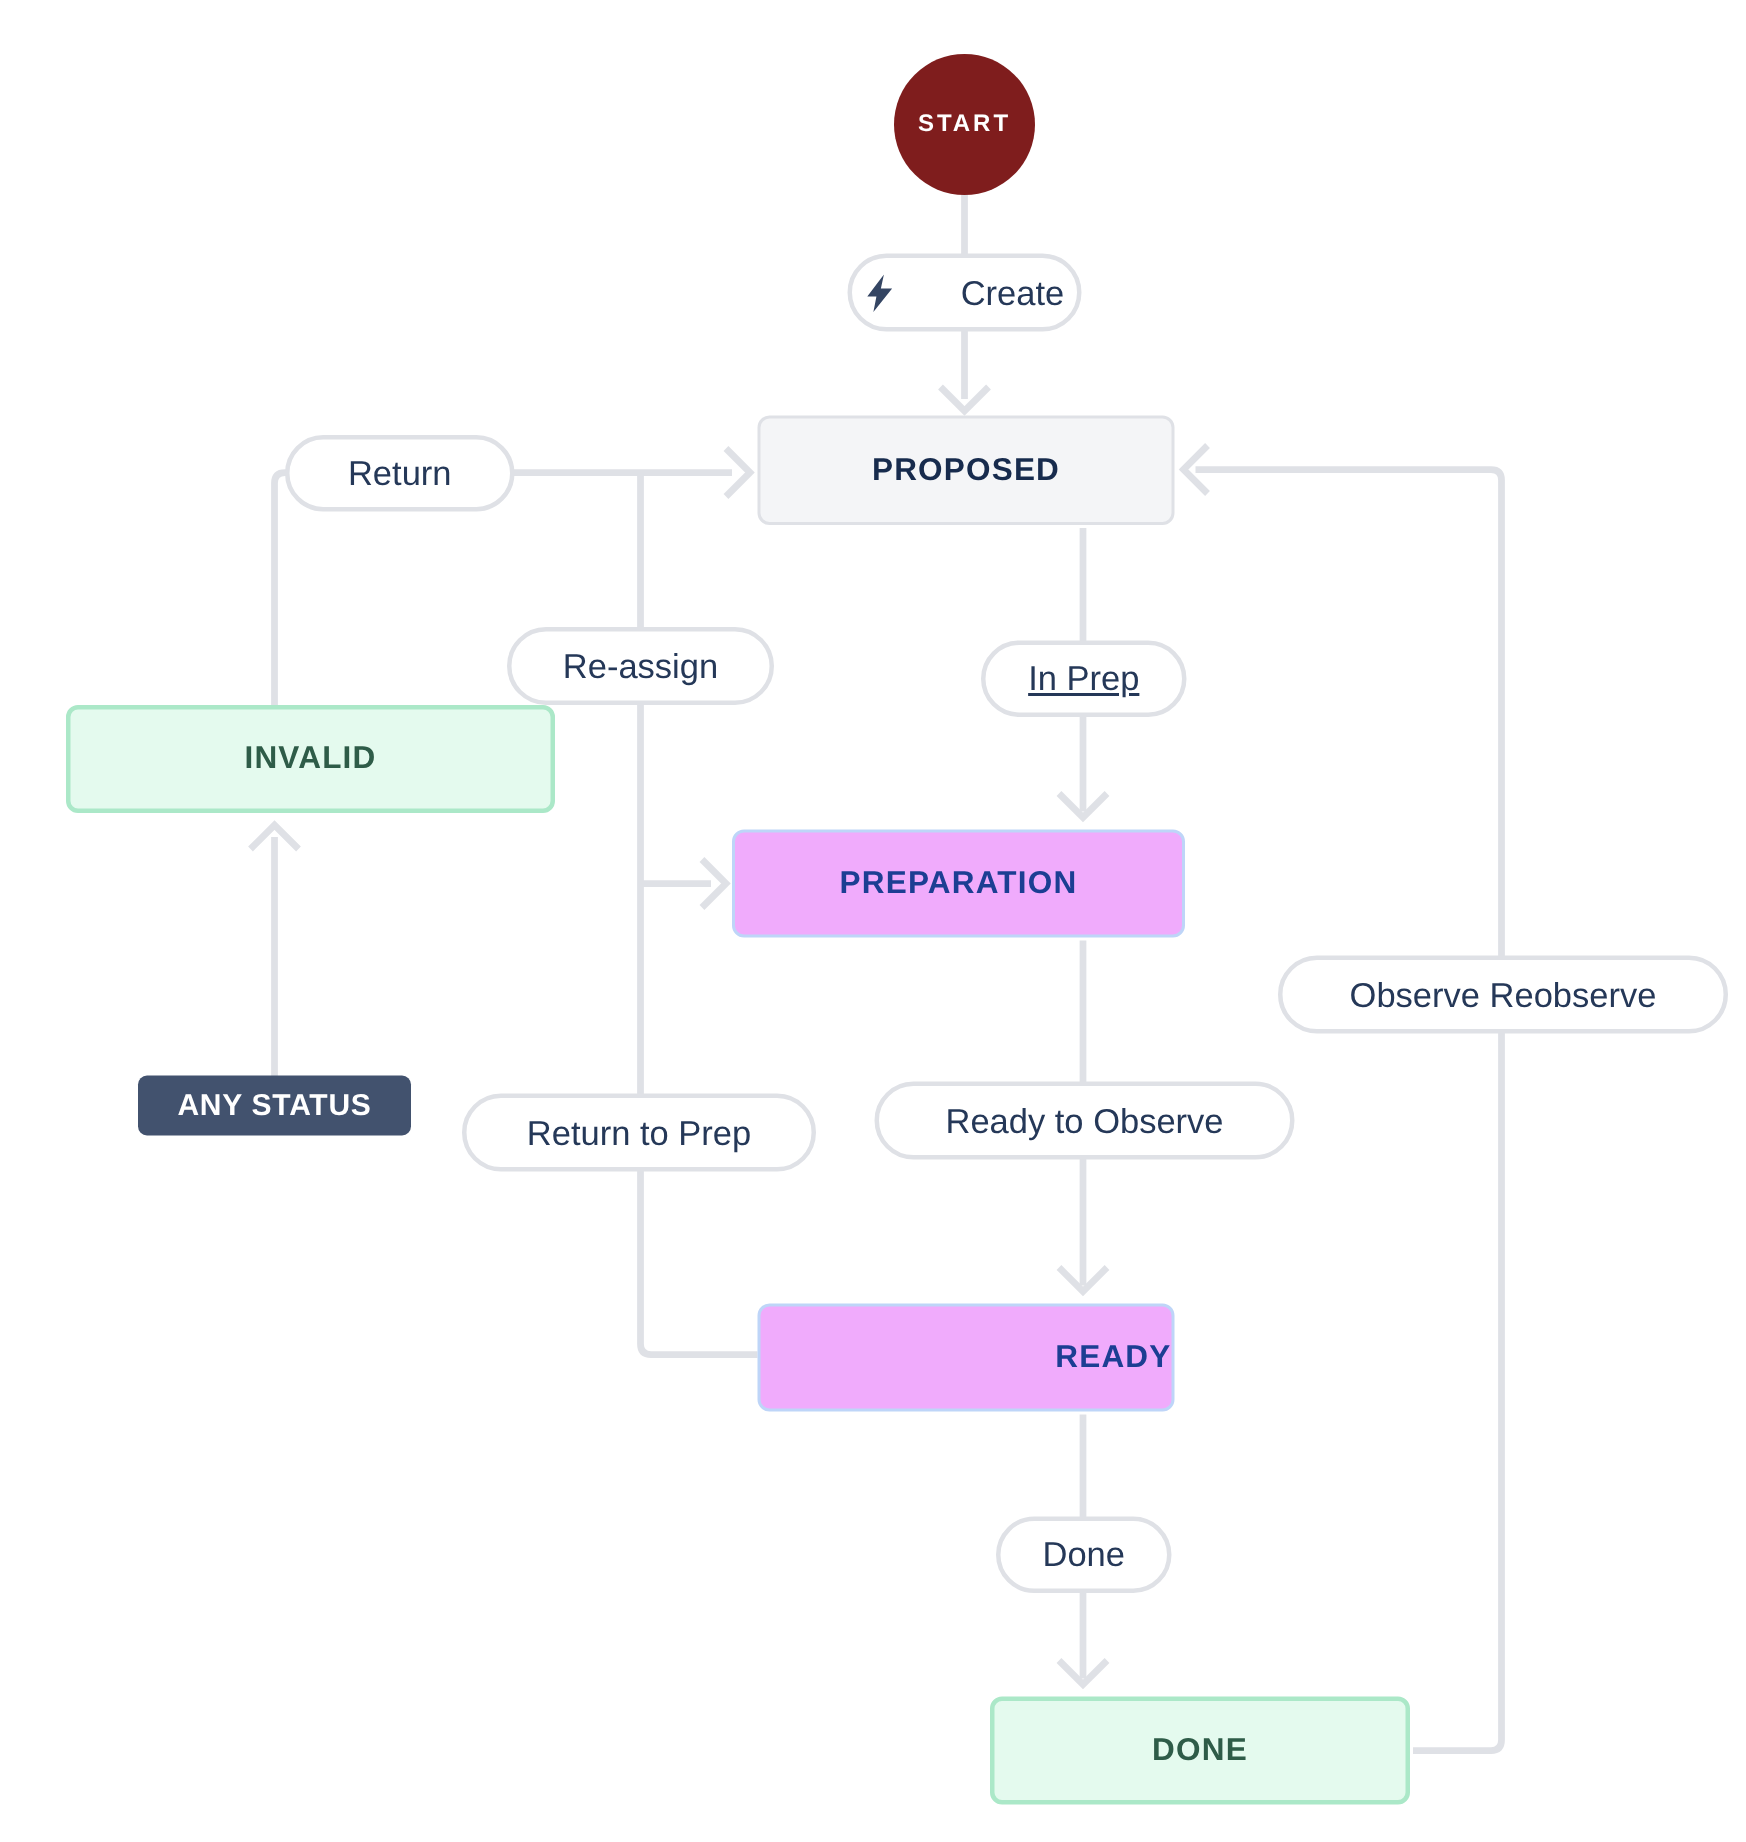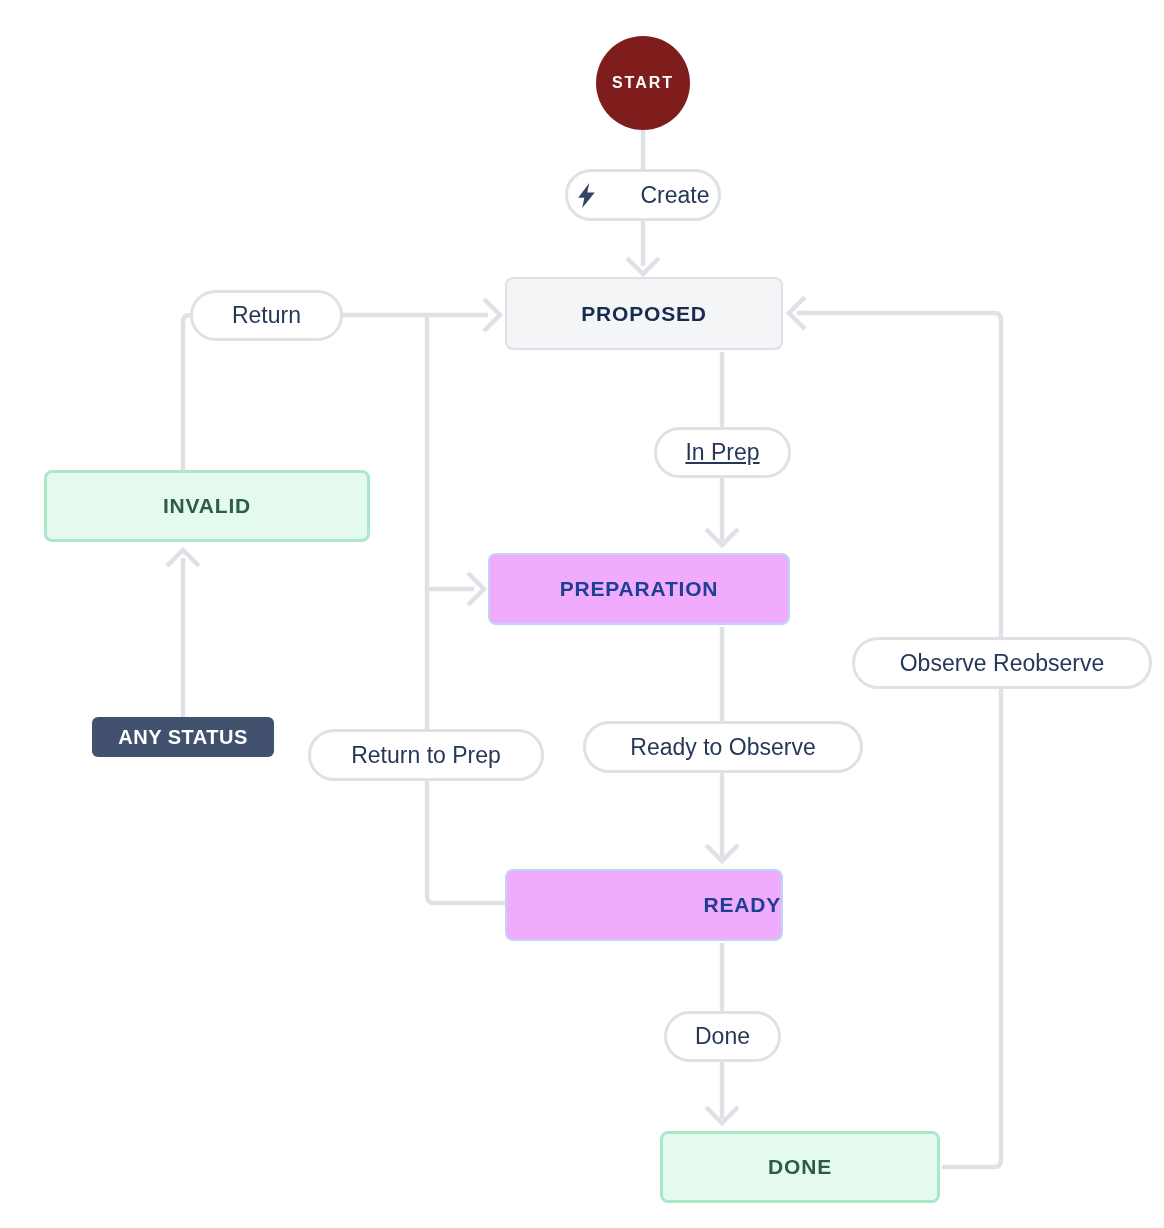--- a/index.html
+++ b/index.html
@@ -88,6 +88,9 @@
     <span>Return</span>
   </div>
 
+  <div class="node pill" style="left:338px;top:418px;width:178px;height:52px;">
+    <span>Re-assign</span>
+  </div>
 
   <div class="node pill" style="left:654px;top:427px;width:137px;height:51px;text-decoration:underline;">
     <span>In Prep</span>

